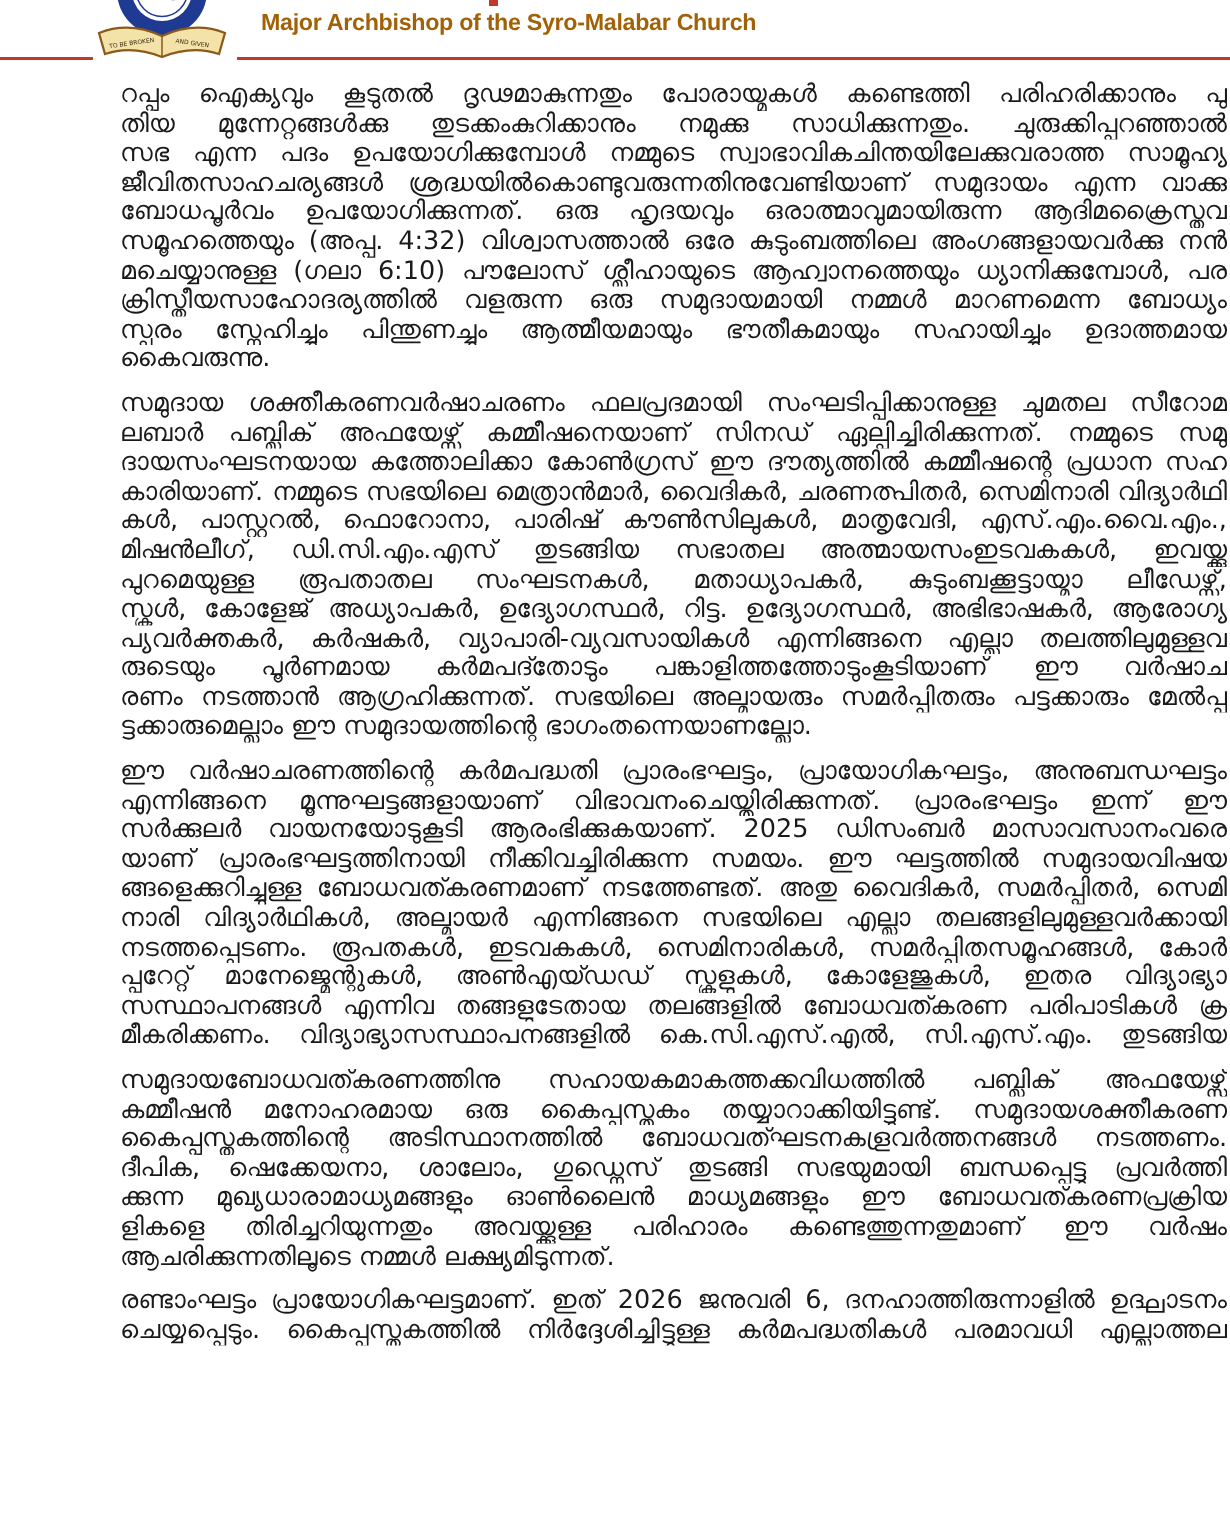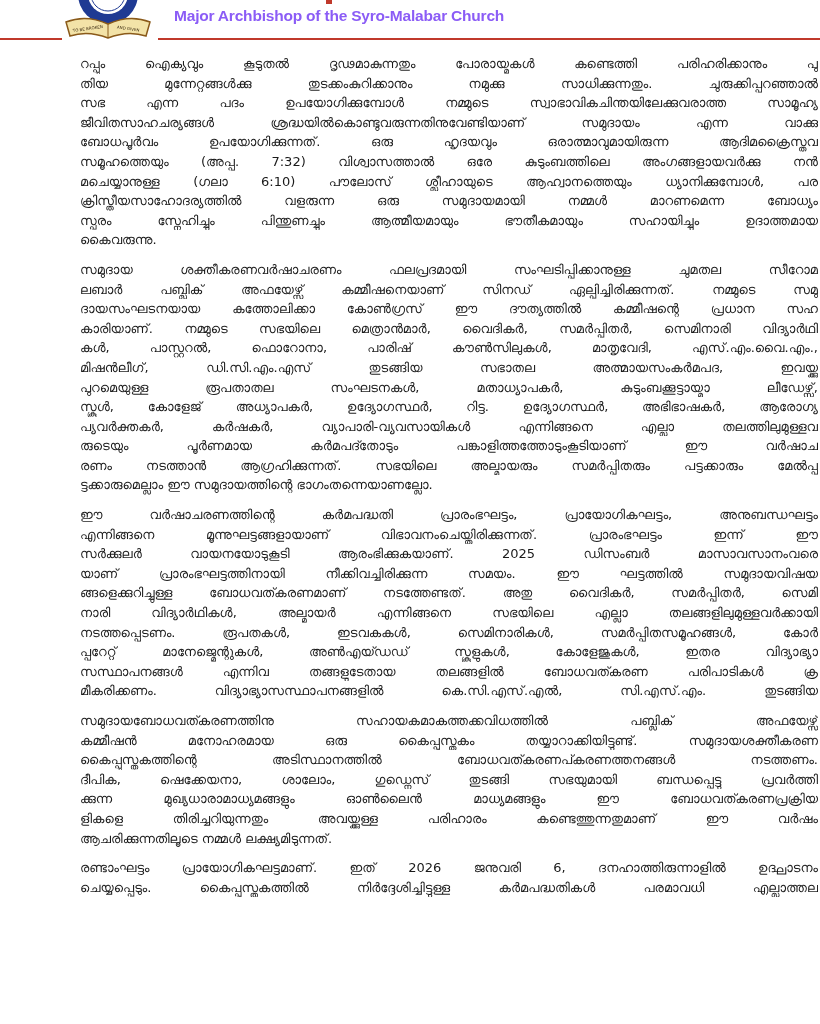--- a/index.html
+++ b/index.html
@@ -10,7 +10,7 @@
   .header-rule-left { position:absolute; left:0; top:38px; width:62px; height:1.5px; background:#c0392b; }
   .header-rule-right { position:absolute; left:158px; top:38px; width:662px; height:1.5px; background:#c0392b; }
   .subtitle { position:absolute; left:174px; top:7px; font-family:"Liberation Sans", sans-serif;
-              font-size:15.5px; font-weight:bold; color:#8b5cf6; letter-spacing:-0.2px; }
+              font-size:15.5px; font-weight:bold; color:#a16207; letter-spacing:-0.2px; }
   .red-mark { position:absolute; left:326px; top:0; width:6px; height:4px; background:#c0392b; }
   .content { position:absolute; left:80px; top:54px; width:738px; font-size:13px; line-height:19.6px; }
   .content p { margin:0 0 10px 0; text-align:justify; }

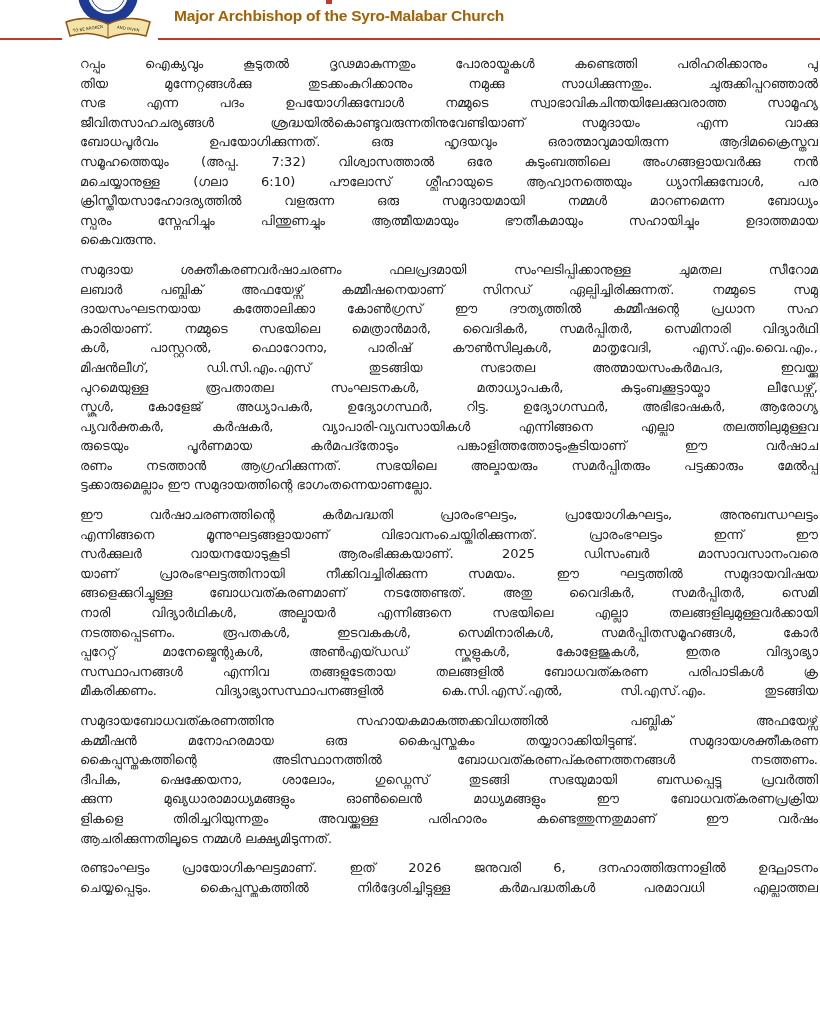--- a/index.html
+++ b/index.html
@@ -12,7 +12,7 @@
   .subtitle { position:absolute; left:174px; top:7px; font-family:"Liberation Sans", sans-serif;
               font-size:15.5px; font-weight:bold; color:#a16207; letter-spacing:-0.2px; }
   .red-mark { position:absolute; left:326px; top:0; width:6px; height:4px; background:#c0392b; }
-  .content { position:absolute; left:80px; top:54px; width:738px; font-size:13px; line-height:19.6px; }
+  .content { position:absolute; left:80px; top:54px; width:738px; font-size:17px; line-height:19.6px; }
   .content p { margin:0 0 10px 0; text-align:justify; }
   .content .line { display:block; text-align:justify; text-align-last:justify; white-space:nowrap; overflow:hidden; }
   .content .line.last { text-align-last:left; }

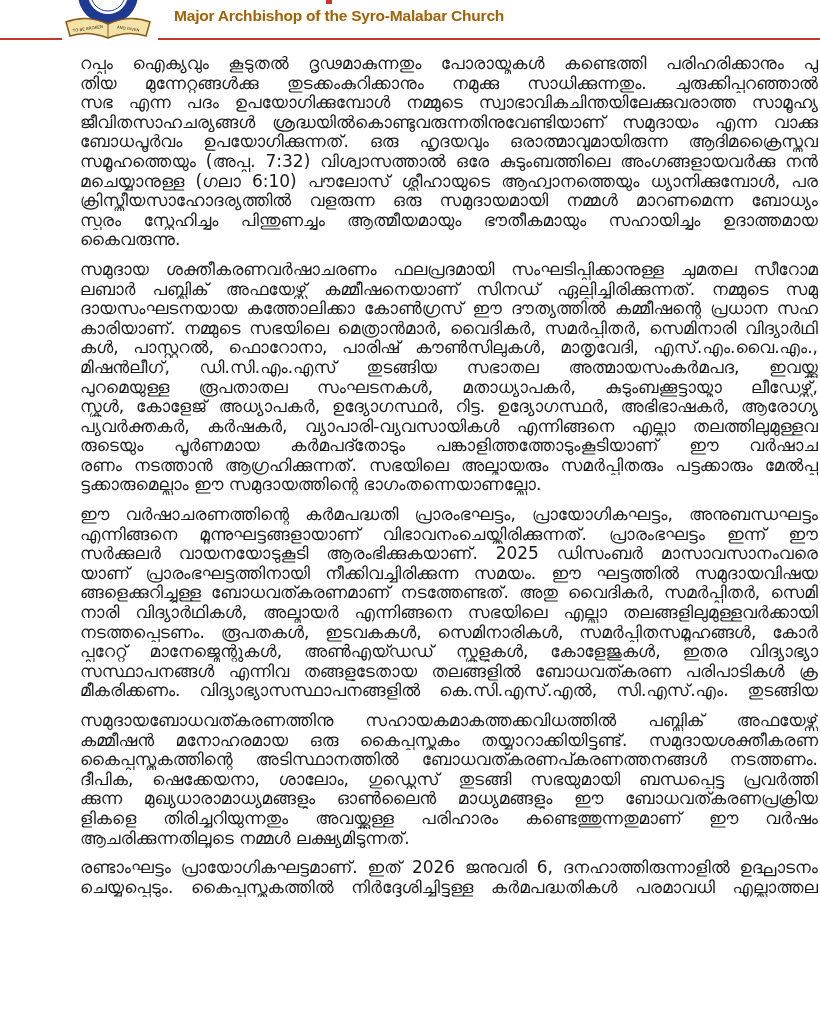--- a/index.html
+++ b/index.html
@@ -44,7 +44,7 @@
       <span class="line">സഭ എന്ന പദം ഉപയോഗിക്കുമ്പോൾ നമ്മുടെ സ്വാഭാവികചിന്തയിലേക്കുവരാത്ത സാമൂഹ്യ</span>
       <span class="line">ജീവിതസാഹചര്യങ്ങൾ ശ്രദ്ധയിൽകൊണ്ടുവരുന്നതിനുവേണ്ടിയാണ് സമുദായം എന്ന വാക്കു</span>
       <span class="line">ബോധപൂർവം ഉപയോഗിക്കുന്നത്. ഒരു ഹൃദയവും ഒരാത്മാവുമായിരുന്ന ആദിമക്രൈസ്തവ</span>
-      <span class="line">സമൂഹത്തെയും (അപ്പ. 7:32) വിശ്വാസത്താൽ ഒരേ കുടുംബത്തിലെ അംഗങ്ങളായവർക്കു നൻ</span>
+      <span class="line">സമൂഹത്തെയും (അപ്പ. 4:32) വിശ്വാസത്താൽ ഒരേ കുടുംബത്തിലെ അംഗങ്ങളായവർക്കു നൻ</span>
       <span class="line">മചെയ്യാനുള്ള (ഗലാ 6:10) പൗലോസ് ശ്ലീഹായുടെ ആഹ്വാനത്തെയും ധ്യാനിക്കുമ്പോൾ, പര</span>
       <span class="line">ക്രിസ്തീയസാഹോദര്യത്തിൽ വളരുന്ന ഒരു സമുദായമായി നമ്മൾ മാറണമെന്ന ബോധ്യം</span>
       <span class="line">സ്പരം സ്നേഹിച്ചും പിന്തുണച്ചും ആത്മീയമായും ഭൗതീകമായും സഹായിച്ചും ഉദാത്തമായ</span>

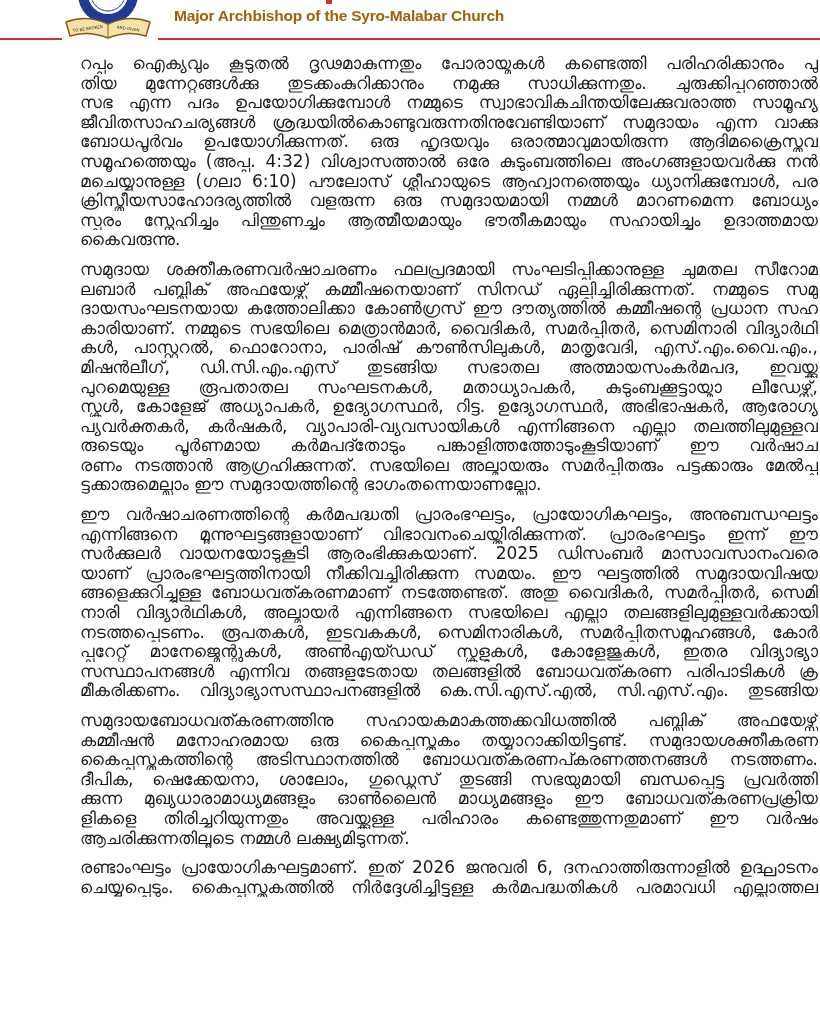--- a/index.html
+++ b/index.html
@@ -54,7 +54,7 @@
       <span class="line">സമുദായ ശക്തീകരണവർഷാചരണം ഫലപ്രദമായി സംഘടിപ്പിക്കാനുള്ള ചുമതല സീറോമ</span>
       <span class="line">ലബാർ പബ്ലിക് അഫയേഴ്സ് കമ്മീഷനെയാണ് സിനഡ് ഏല്പിച്ചിരിക്കുന്നത്. നമ്മുടെ സമു</span>
       <span class="line">ദായസംഘടനയായ കത്തോലിക്കാ കോൺഗ്രസ് ഈ ദൗത്യത്തിൽ കമ്മീഷന്റെ പ്രധാന സഹ</span>
-      <span class="line">കാരിയാണ്. നമ്മുടെ സഭയിലെ മെത്രാൻമാർ, വൈദികർ, സമർപ്പിതർ, സെമിനാരി വിദ്യാർഥി</span>
+      <span class="line">കാരിയാണ്. നമ്മുടെ സഭയിലെ മെത്രാൻമാർ, വൈദികർ, ചരണത്പിതർ, സെമിനാരി വിദ്യാർഥി</span>
       <span class="line">കൾ, പാസ്റ്ററൽ, ഫൊറോനാ, പാരിഷ് കൗൺസിലുകൾ, മാതൃവേദി, എസ്.എം.വൈ.എം.,</span>
       <span class="line">മിഷൻലീഗ്, ഡി.സി.എം.എസ് തുടങ്ങിയ സഭാതല അത്മായസംകർമപദ, ഇവയ്ക്കു</span>
       <span class="line">പുറമെയുള്ള രൂപതാതല സംഘടനകൾ, മതാധ്യാപകർ, കുടുംബക്കൂട്ടായ്മാ ലീഡേഴ്സ്,</span>

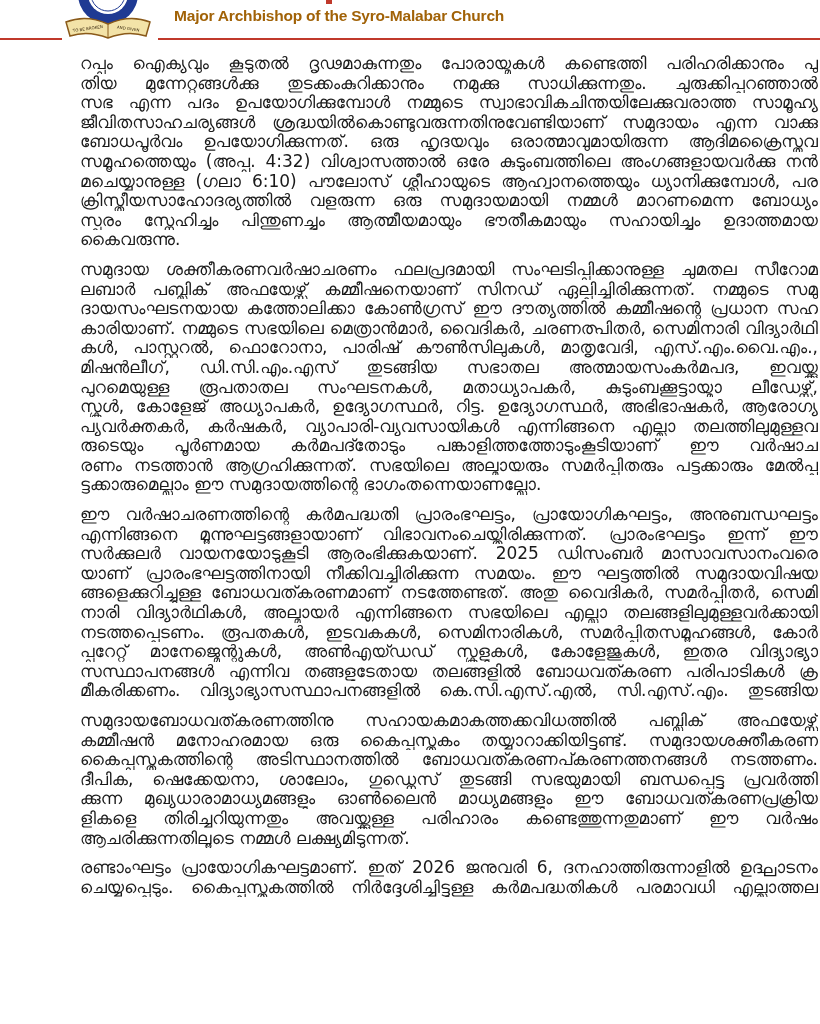--- a/index.html
+++ b/index.html
@@ -56,7 +56,7 @@
       <span class="line">ദായസംഘടനയായ കത്തോലിക്കാ കോൺഗ്രസ് ഈ ദൗത്യത്തിൽ കമ്മീഷന്റെ പ്രധാന സഹ</span>
       <span class="line">കാരിയാണ്. നമ്മുടെ സഭയിലെ മെത്രാൻമാർ, വൈദികർ, ചരണത്പിതർ, സെമിനാരി വിദ്യാർഥി</span>
       <span class="line">കൾ, പാസ്റ്ററൽ, ഫൊറോനാ, പാരിഷ് കൗൺസിലുകൾ, മാതൃവേദി, എസ്.എം.വൈ.എം.,</span>
-      <span class="line">മിഷൻലീഗ്, ഡി.സി.എം.എസ് തുടങ്ങിയ സഭാതല അത്മായസംകർമപദ, ഇവയ്ക്കു</span>
+      <span class="line">മിഷൻലീഗ്, ഡി.സി.എം.എസ് തുടങ്ങിയ സഭാതല അത്മായസംഇടവകകൾ, ഇവയ്ക്കു</span>
       <span class="line">പുറമെയുള്ള രൂപതാതല സംഘടനകൾ, മതാധ്യാപകർ, കുടുംബക്കൂട്ടായ്മാ ലീഡേഴ്സ്,</span>
       <span class="line">സ്കൂൾ, കോളേജ് അധ്യാപകർ, ഉദ്യോഗസ്ഥർ, റിട്ട. ഉദ്യോഗസ്ഥർ, അഭിഭാഷകർ, ആരോഗ്യ</span>
       <span class="line">പ്യവർക്തകർ, കർഷകർ, വ്യാപാരി-വ്യവസായികൾ എന്നിങ്ങനെ എല്ലാ തലത്തിലുമുള്ളവ</span>

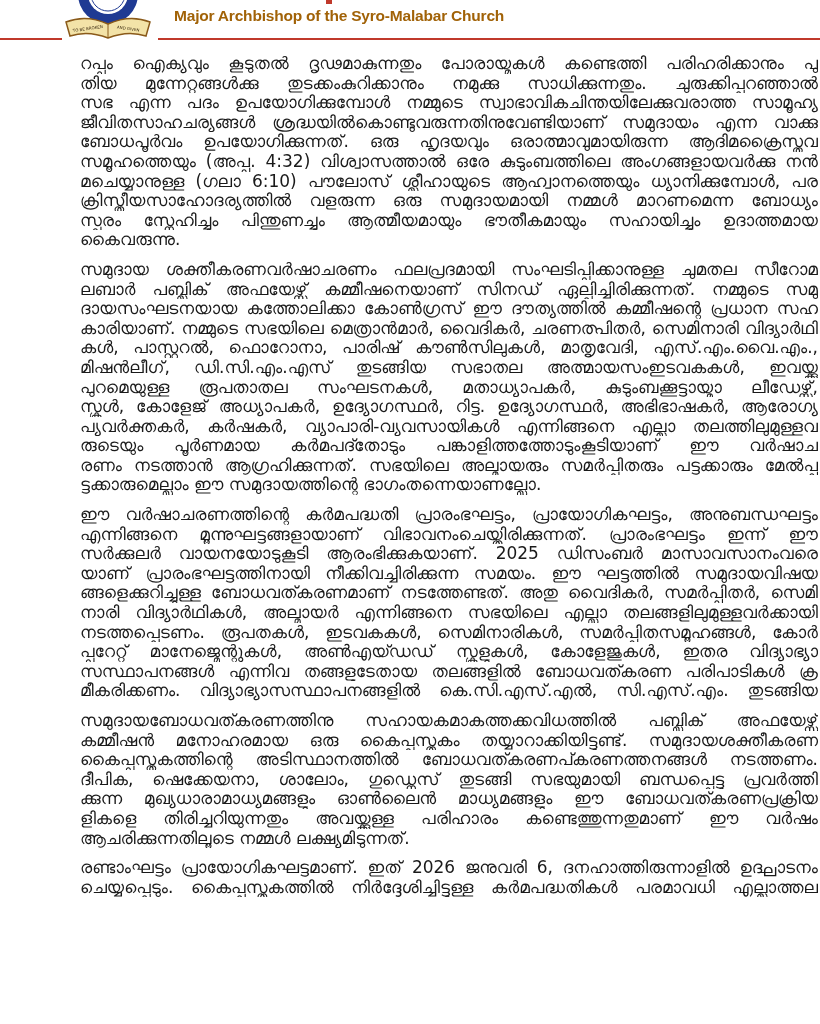--- a/index.html
+++ b/index.html
@@ -79,7 +79,7 @@
     <p>
       <span class="line">സമുദായബോധവത്കരണത്തിനു സഹായകമാകത്തക്കവിധത്തിൽ പബ്ലിക് അഫയേഴ്സ്</span>
       <span class="line">കമ്മീഷൻ മനോഹരമായ ഒരു കൈപ്പുസ്തകം തയ്യാറാക്കിയിട്ടുണ്ട്. സമുദായശക്തീകരണ</span>
-      <span class="line">കൈപ്പുസ്തകത്തിന്റെ അടിസ്ഥാനത്തിൽ ബോധവത്കരണപ്കരണത്തനങ്ങൾ നടത്തണം.</span>
+      <span class="line">കൈപ്പുസ്തകത്തിന്റെ അടിസ്ഥാനത്തിൽ ബോധവത്ഘടനകള്രവർത്തനങ്ങൾ നടത്തണം.</span>
       <span class="line">ദീപിക, ഷെക്കേയനാ, ശാലോം, ഗുഡ്നെസ് തുടങ്ങി സഭയുമായി ബന്ധപ്പെട്ടു പ്രവർത്തി</span>
       <span class="line">ക്കുന്ന മുഖ്യധാരാമാധ്യമങ്ങളും ഓൺലൈൻ മാധ്യമങ്ങളും ഈ ബോധവത്കരണപ്രക്രിയ</span>
       <span class="line">ളികളെ തിരിച്ചറിയുന്നതും അവയ്ക്കുള്ള പരിഹാരം കണ്ടെത്തുന്നതുമാണ് ഈ വർഷം</span>

